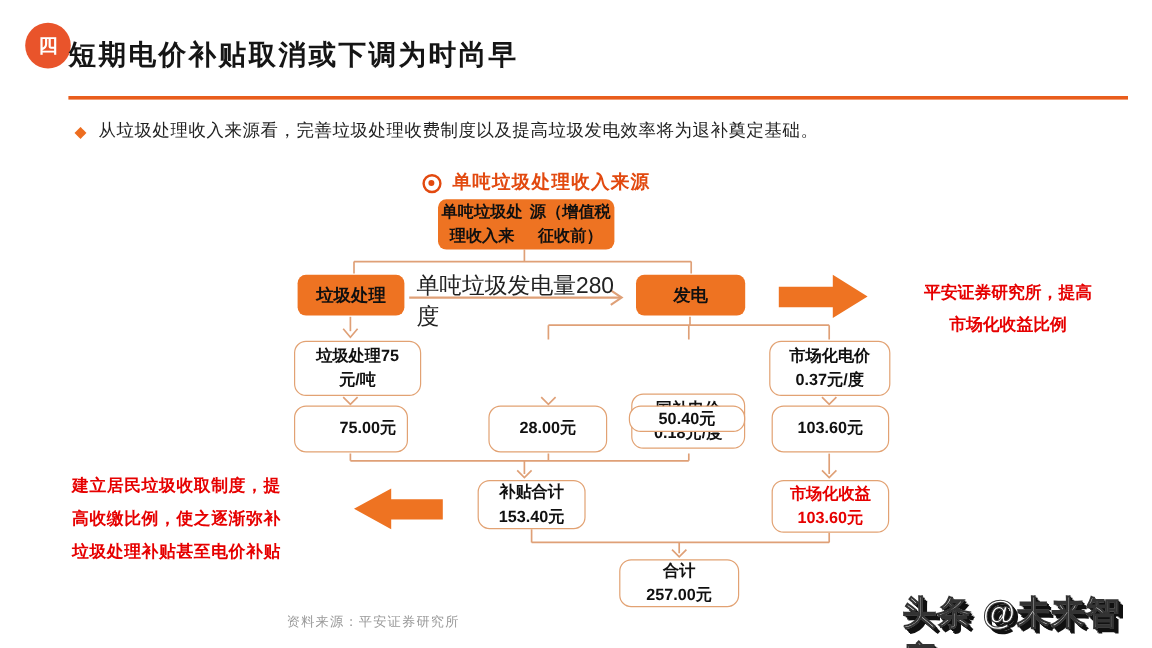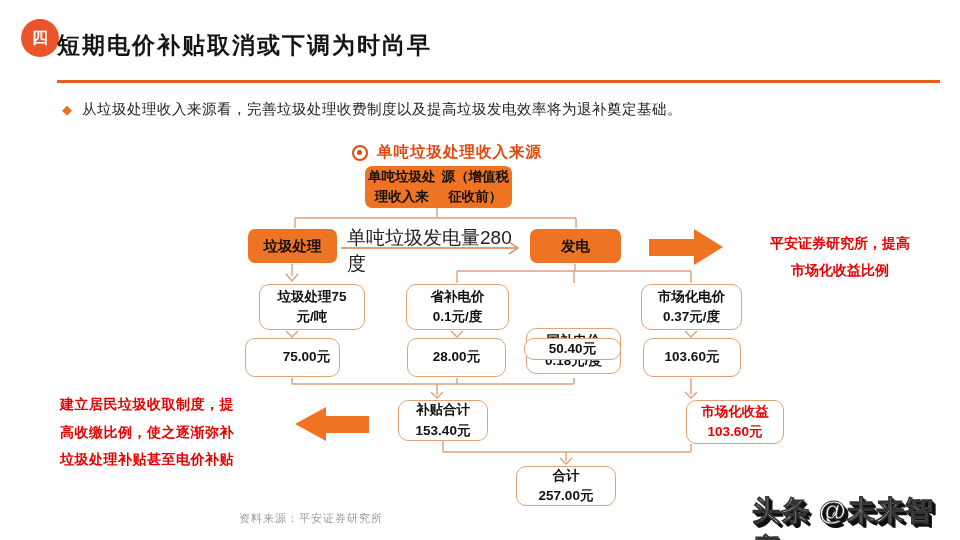--- a/index.html
+++ b/index.html
@@ -97,7 +97,7 @@
     <div>发电</div>
   </div>
 
-  <div class="wbox" style="left:259px;top:284px;width:106px;height:46px;">
+  <div class="wbox" style="left:245px;top:284px;width:106px;height:46px;">
     <div>垃圾处理75</div>
     <div>元/吨</div>
   </div>

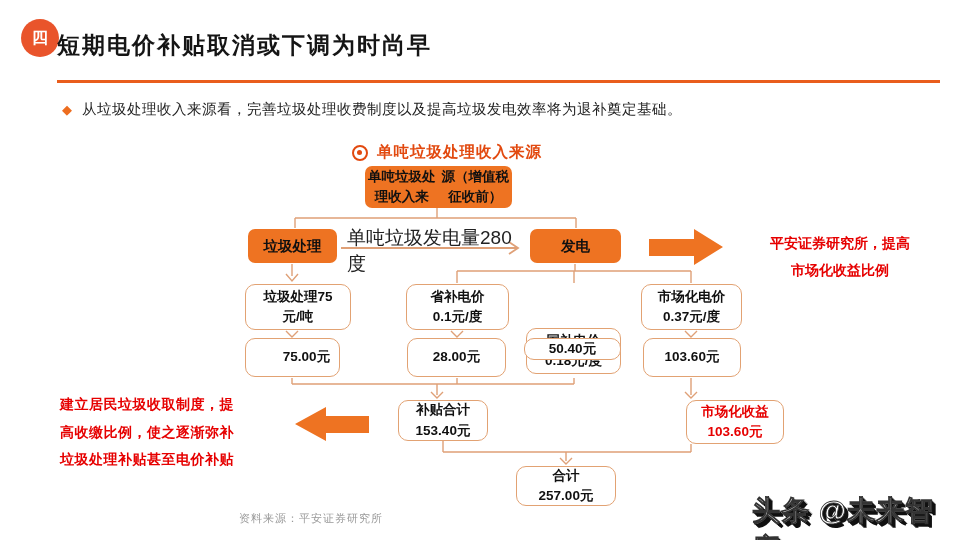--- a/index.html
+++ b/index.html
@@ -101,10 +101,6 @@
     <div>垃圾处理75</div>
     <div>元/吨</div>
   </div>
-  <div class="wbox" style="left:406px;top:284px;width:103px;height:46px;">
-    <div>省补电价</div>
-    <div>0.1元/度</div>
-  </div>
   <div class="wbox" style="left:526px;top:284px;width:95px;height:46px;margin-top:44px;">
     <div>国补电价</div>
     <div>0.18元/度</div>

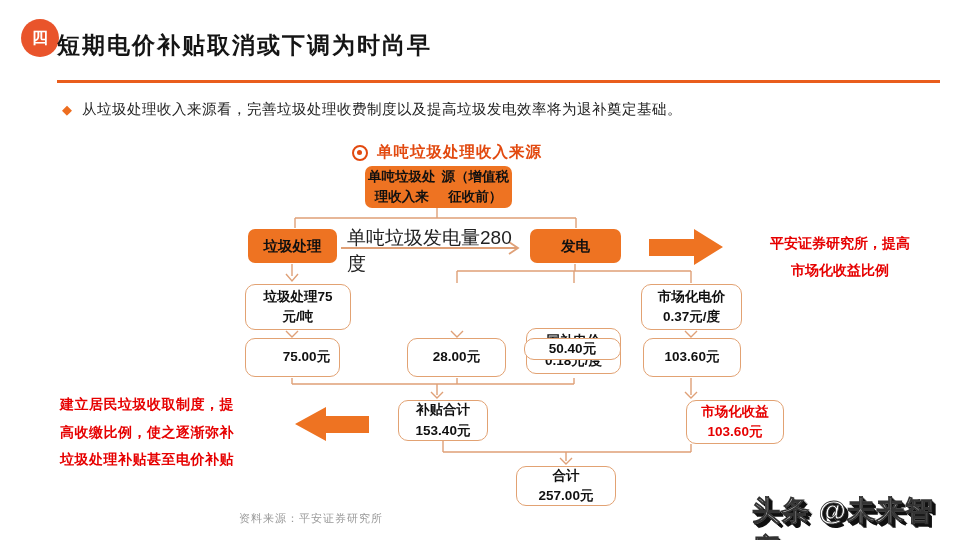--- a/index.html
+++ b/index.html
@@ -127,7 +127,7 @@
     <div>补贴合计</div>
     <div>153.40元</div>
   </div>
-  <div class="wbox red" style="left:643px;top:400px;width:98px;height:44px;margin-left:43px;">
+  <div class="wbox red" style="left:643px;top:400px;width:98px;height:44px;">
     <div>市场化收益</div>
     <div>103.60元</div>
   </div>

